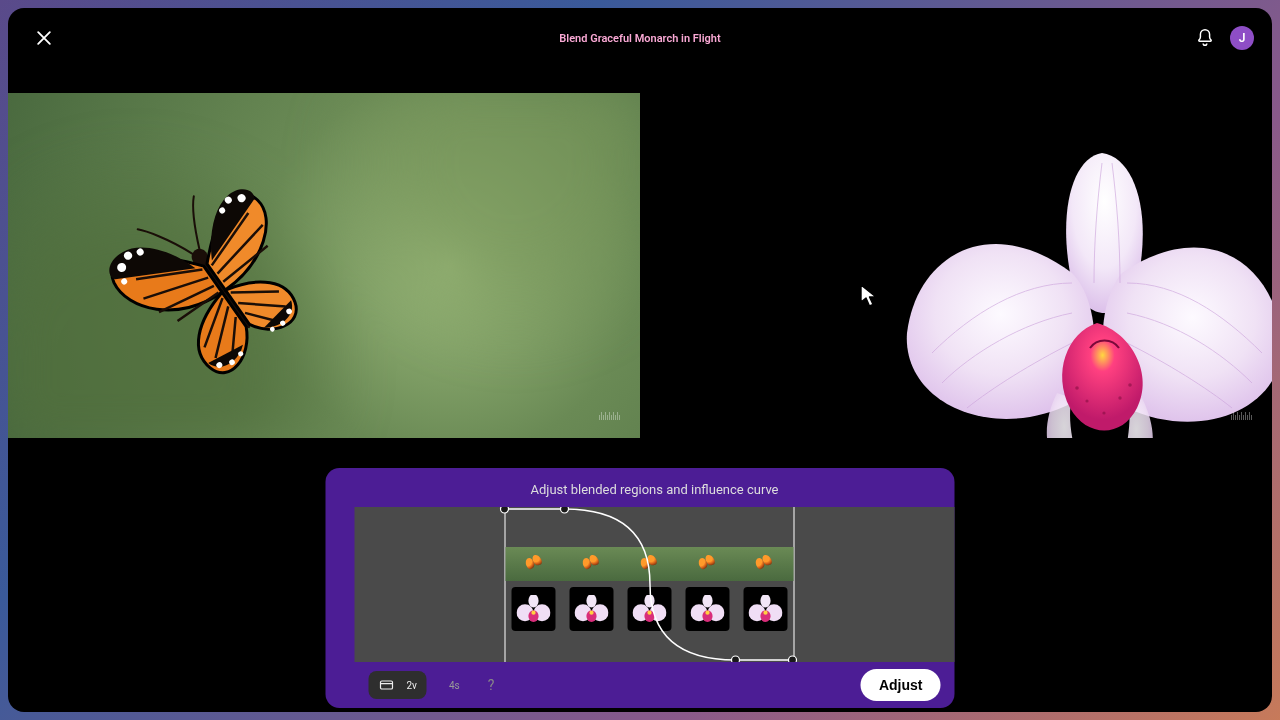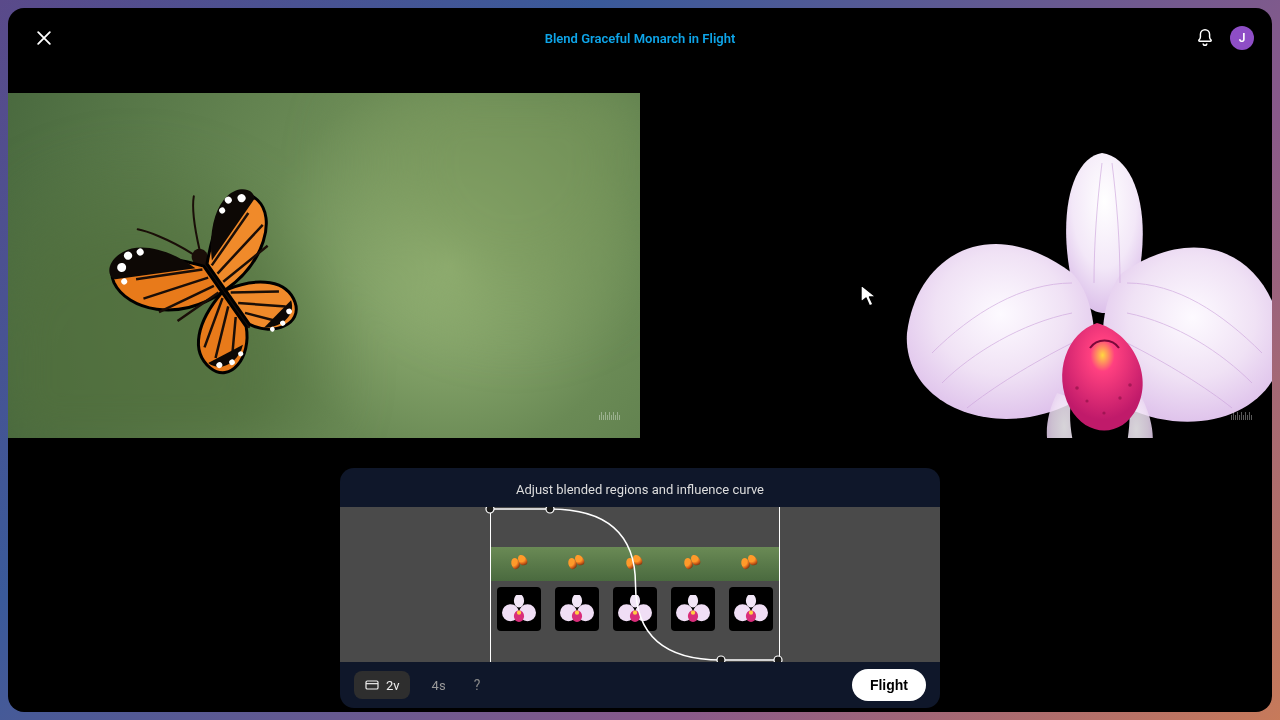--- a/index.html
+++ b/index.html
@@ -37,8 +37,8 @@
     position: absolute;
     left: 0; right: 0;
     text-align: center;
-    color: #0ea5e9;
-    font-size: 13px;
+    color: #f9a8d4;
+    font-size: 11px;
     font-weight: 600;
     pointer-events: none;
   }

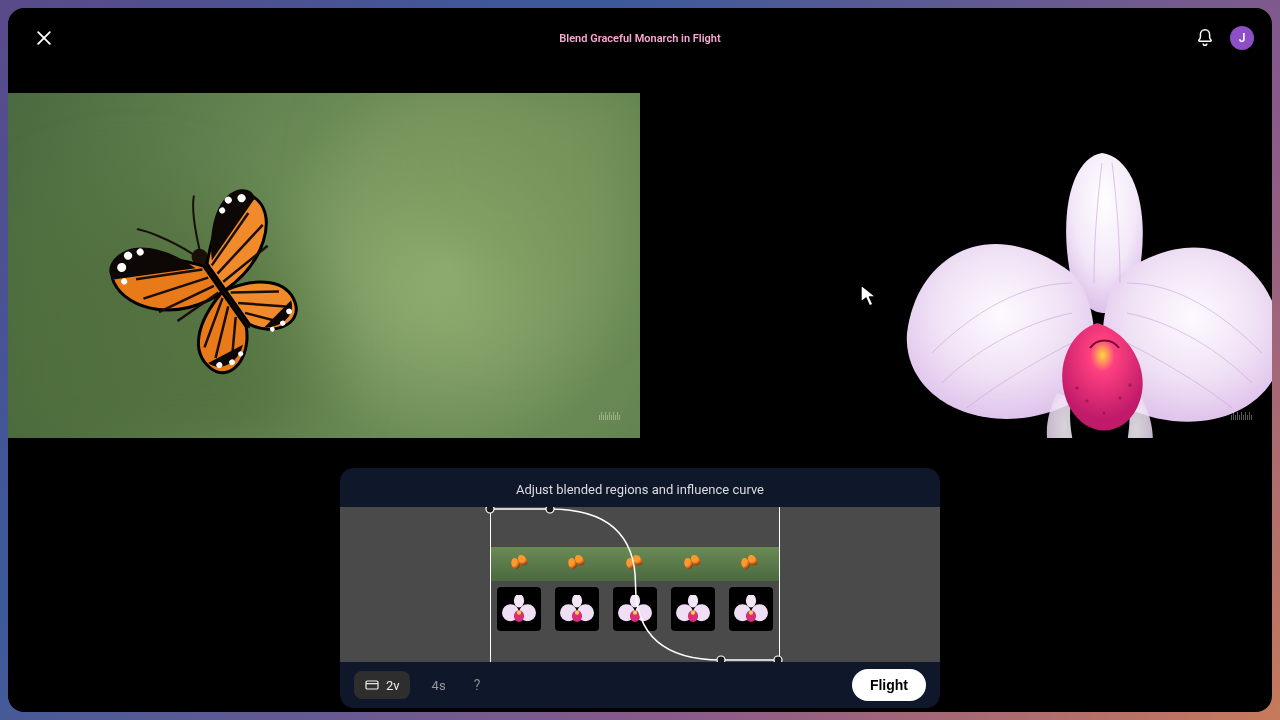--- a/index.html
+++ b/index.html
@@ -122,9 +122,10 @@
     transform: translateX(-50%);
     top: 460px;
     width: 600px;
-    background: #0f172a;
+    background: #4c1d95;
     border-radius: 14px;
     padding-bottom: 0;
+    padding-left: 29px;
   }
   .panel-title {
     text-align: center;

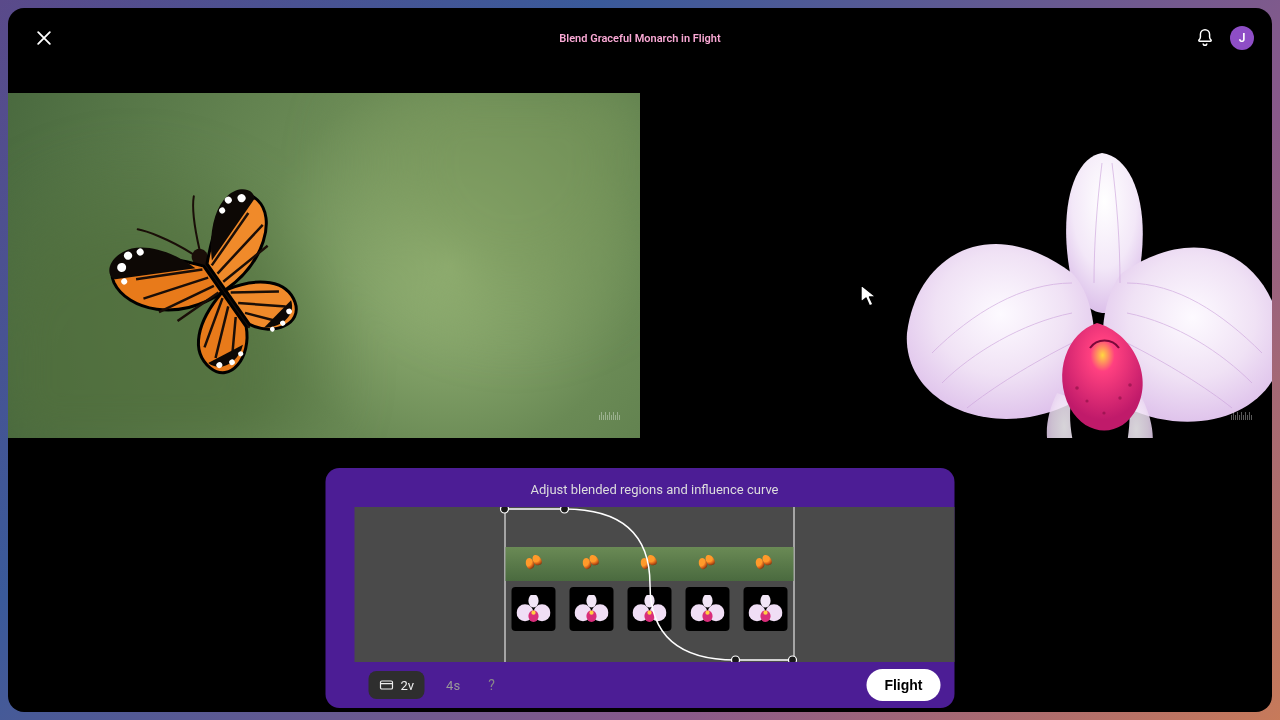--- a/index.html
+++ b/index.html
@@ -213,10 +213,10 @@
   .chip {
     display:flex;
     align-items:center;
-    gap:6px;
+    gap:12px;
     background:#2e2e2e;
     color:#eee;
-    font-size:13px;
+    font-size:10px;
     padding: 6px 10px;
     border-radius:8px;
     cursor:pointer;

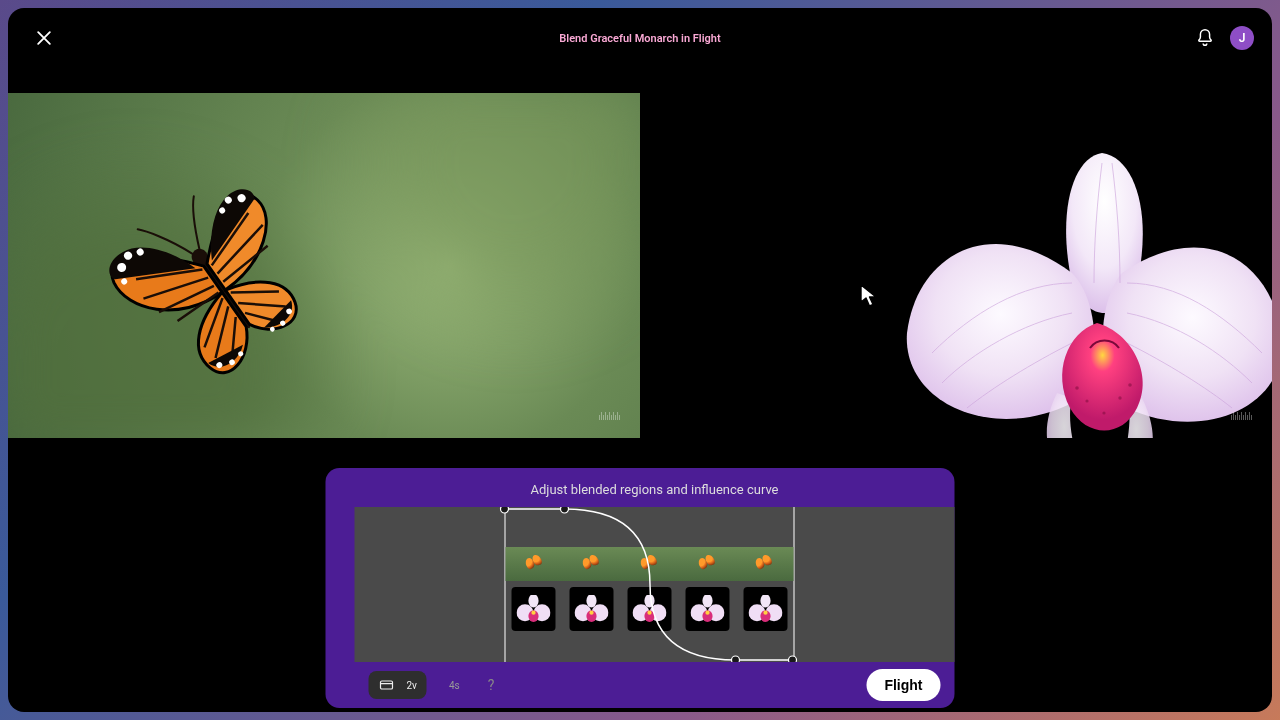--- a/index.html
+++ b/index.html
@@ -490,7 +490,7 @@
       <div class="chip plain">4s</div>
       <div class="help">?</div>
       <div class="spacer"></div>
-      <button class="blend-btn">Flight</button>
+      <button class="blend-btn">Adjust</button>
     </div>
   </div>
 

